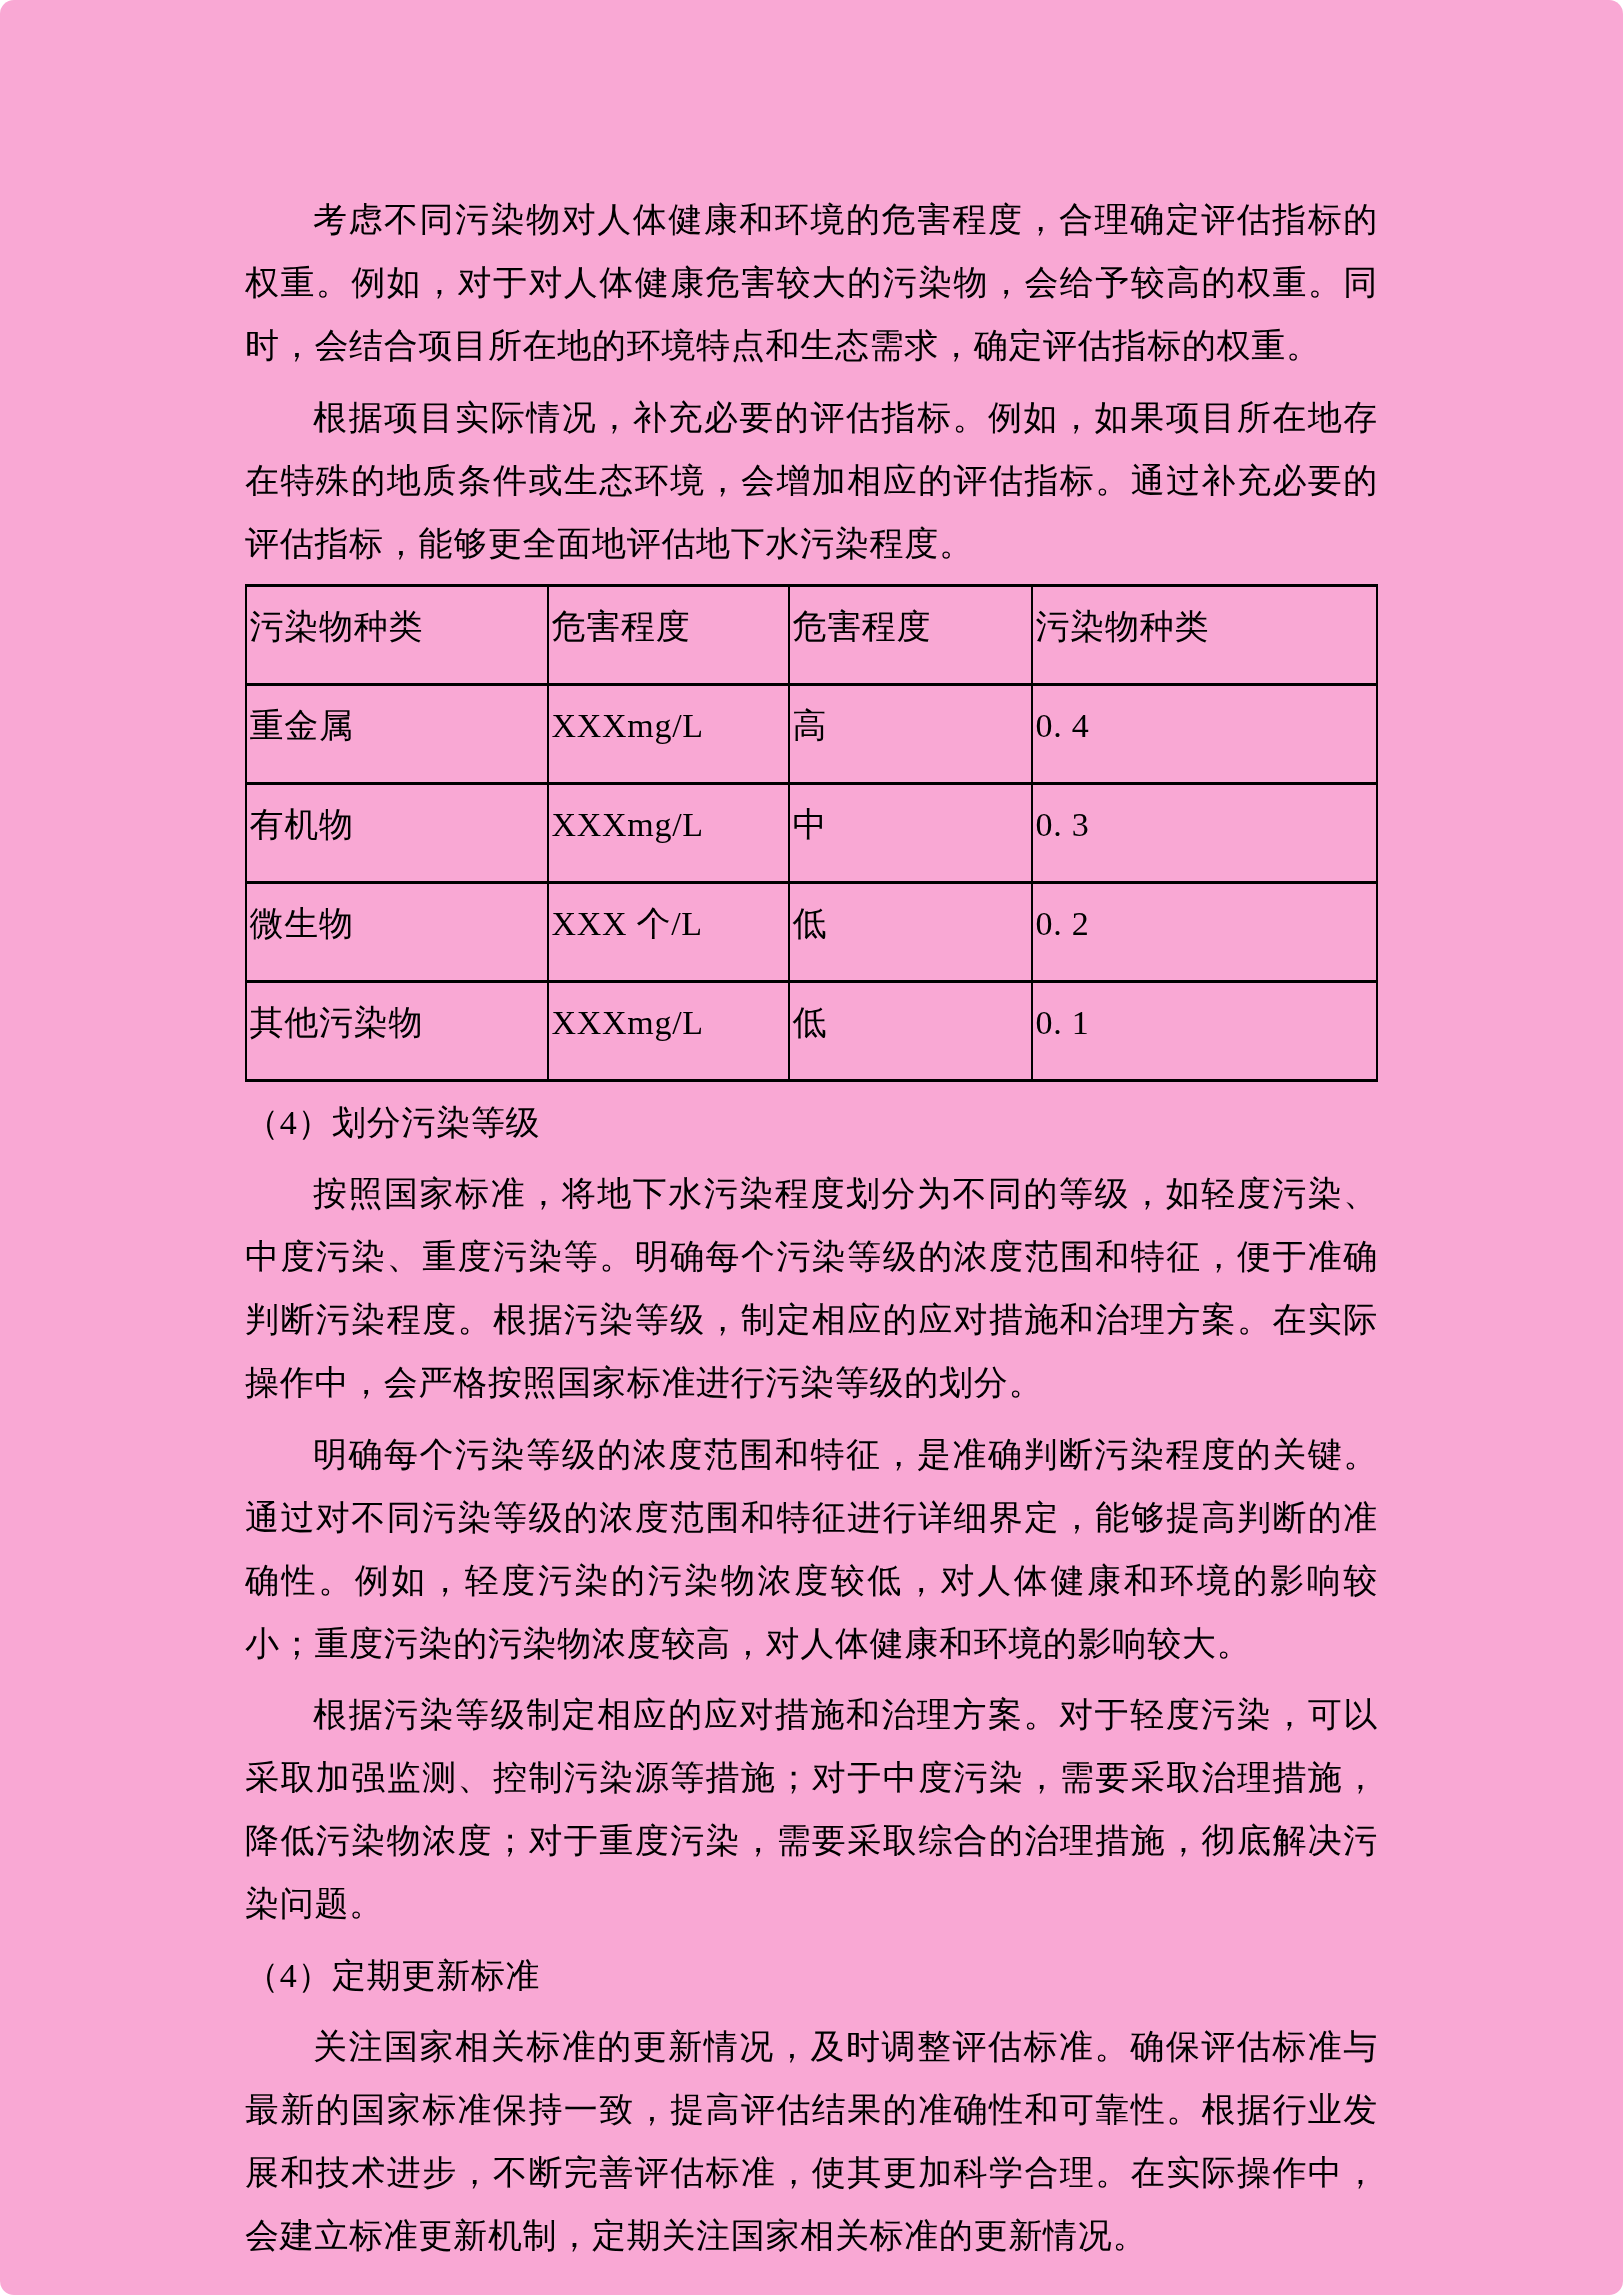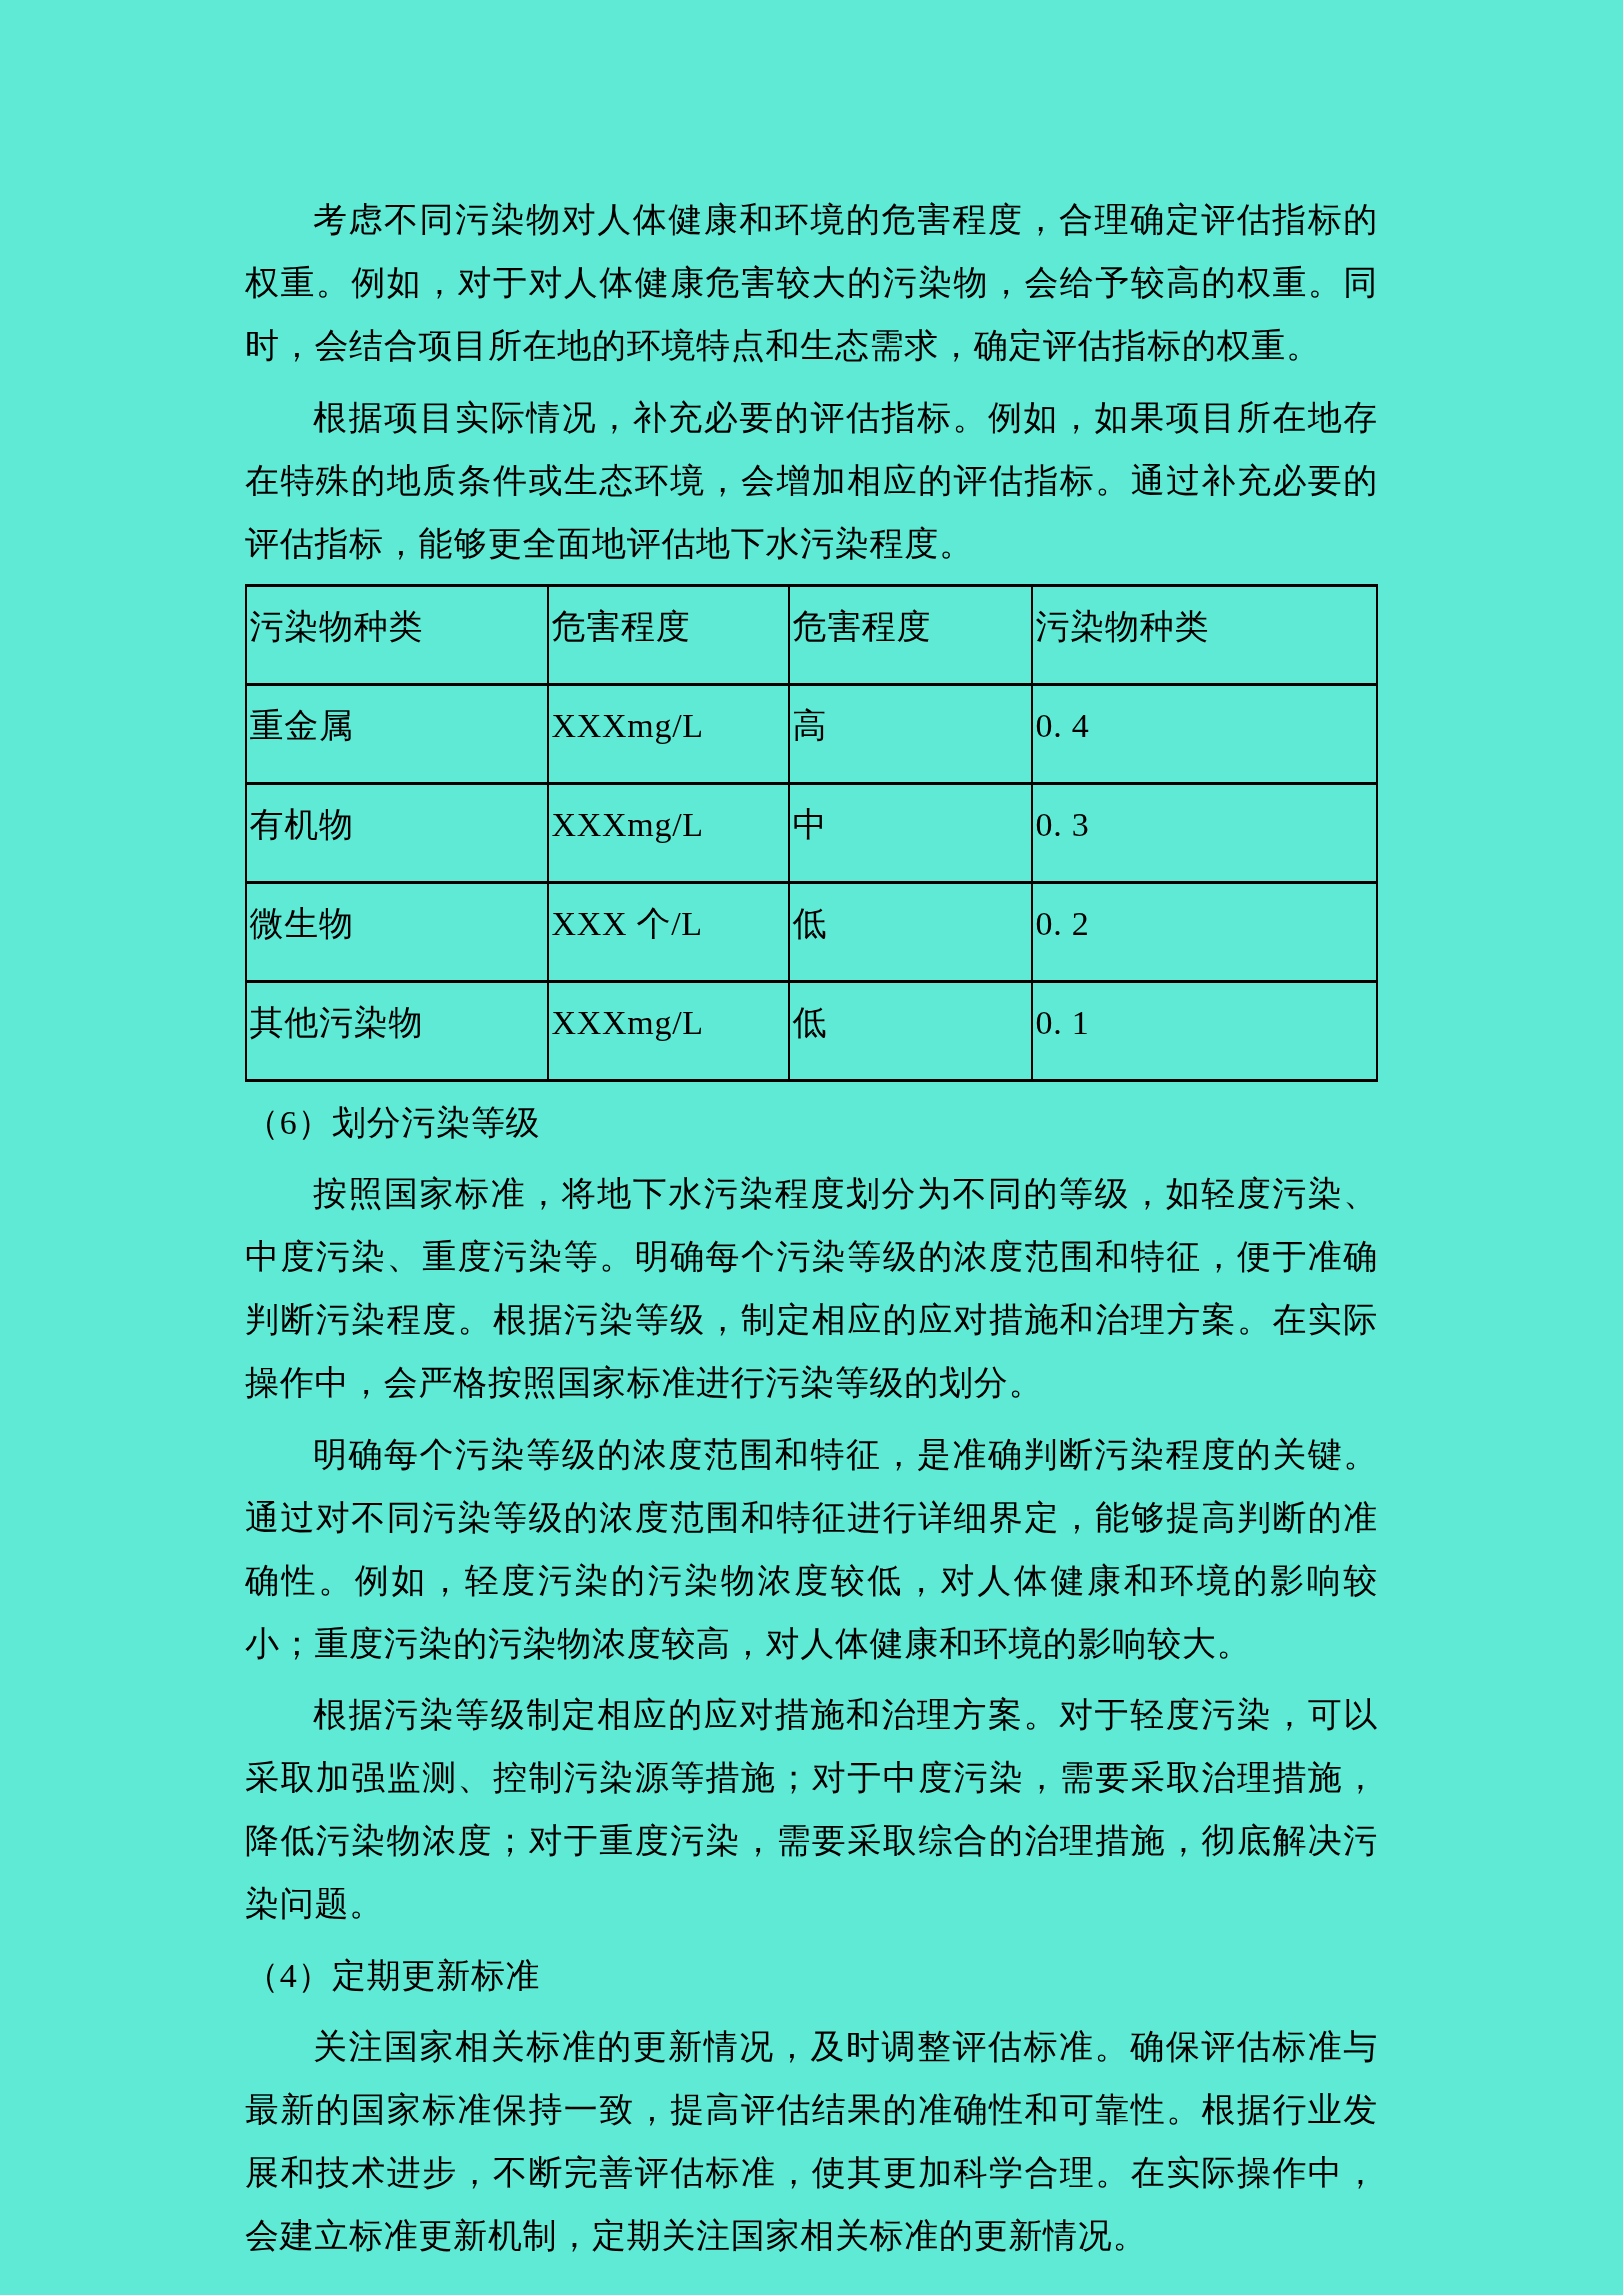--- a/index.html
+++ b/index.html
@@ -12,7 +12,7 @@
     width: 1623px;
     height: 2295px;
     margin: 0 auto;
-    background: #5eead4;
+    background: #f9a8d4;
     box-sizing: border-box;
     padding: 188px 245px 170px 245px;
     font-family: "Liberation Serif", "DejaVu Serif", serif;
@@ -20,6 +20,7 @@
     line-height: 63px;
     color: #000000;
     overflow: hidden;
+    border-radius: 14px;
   }
   .body-para {
     margin: 0 0 8.5px 0;

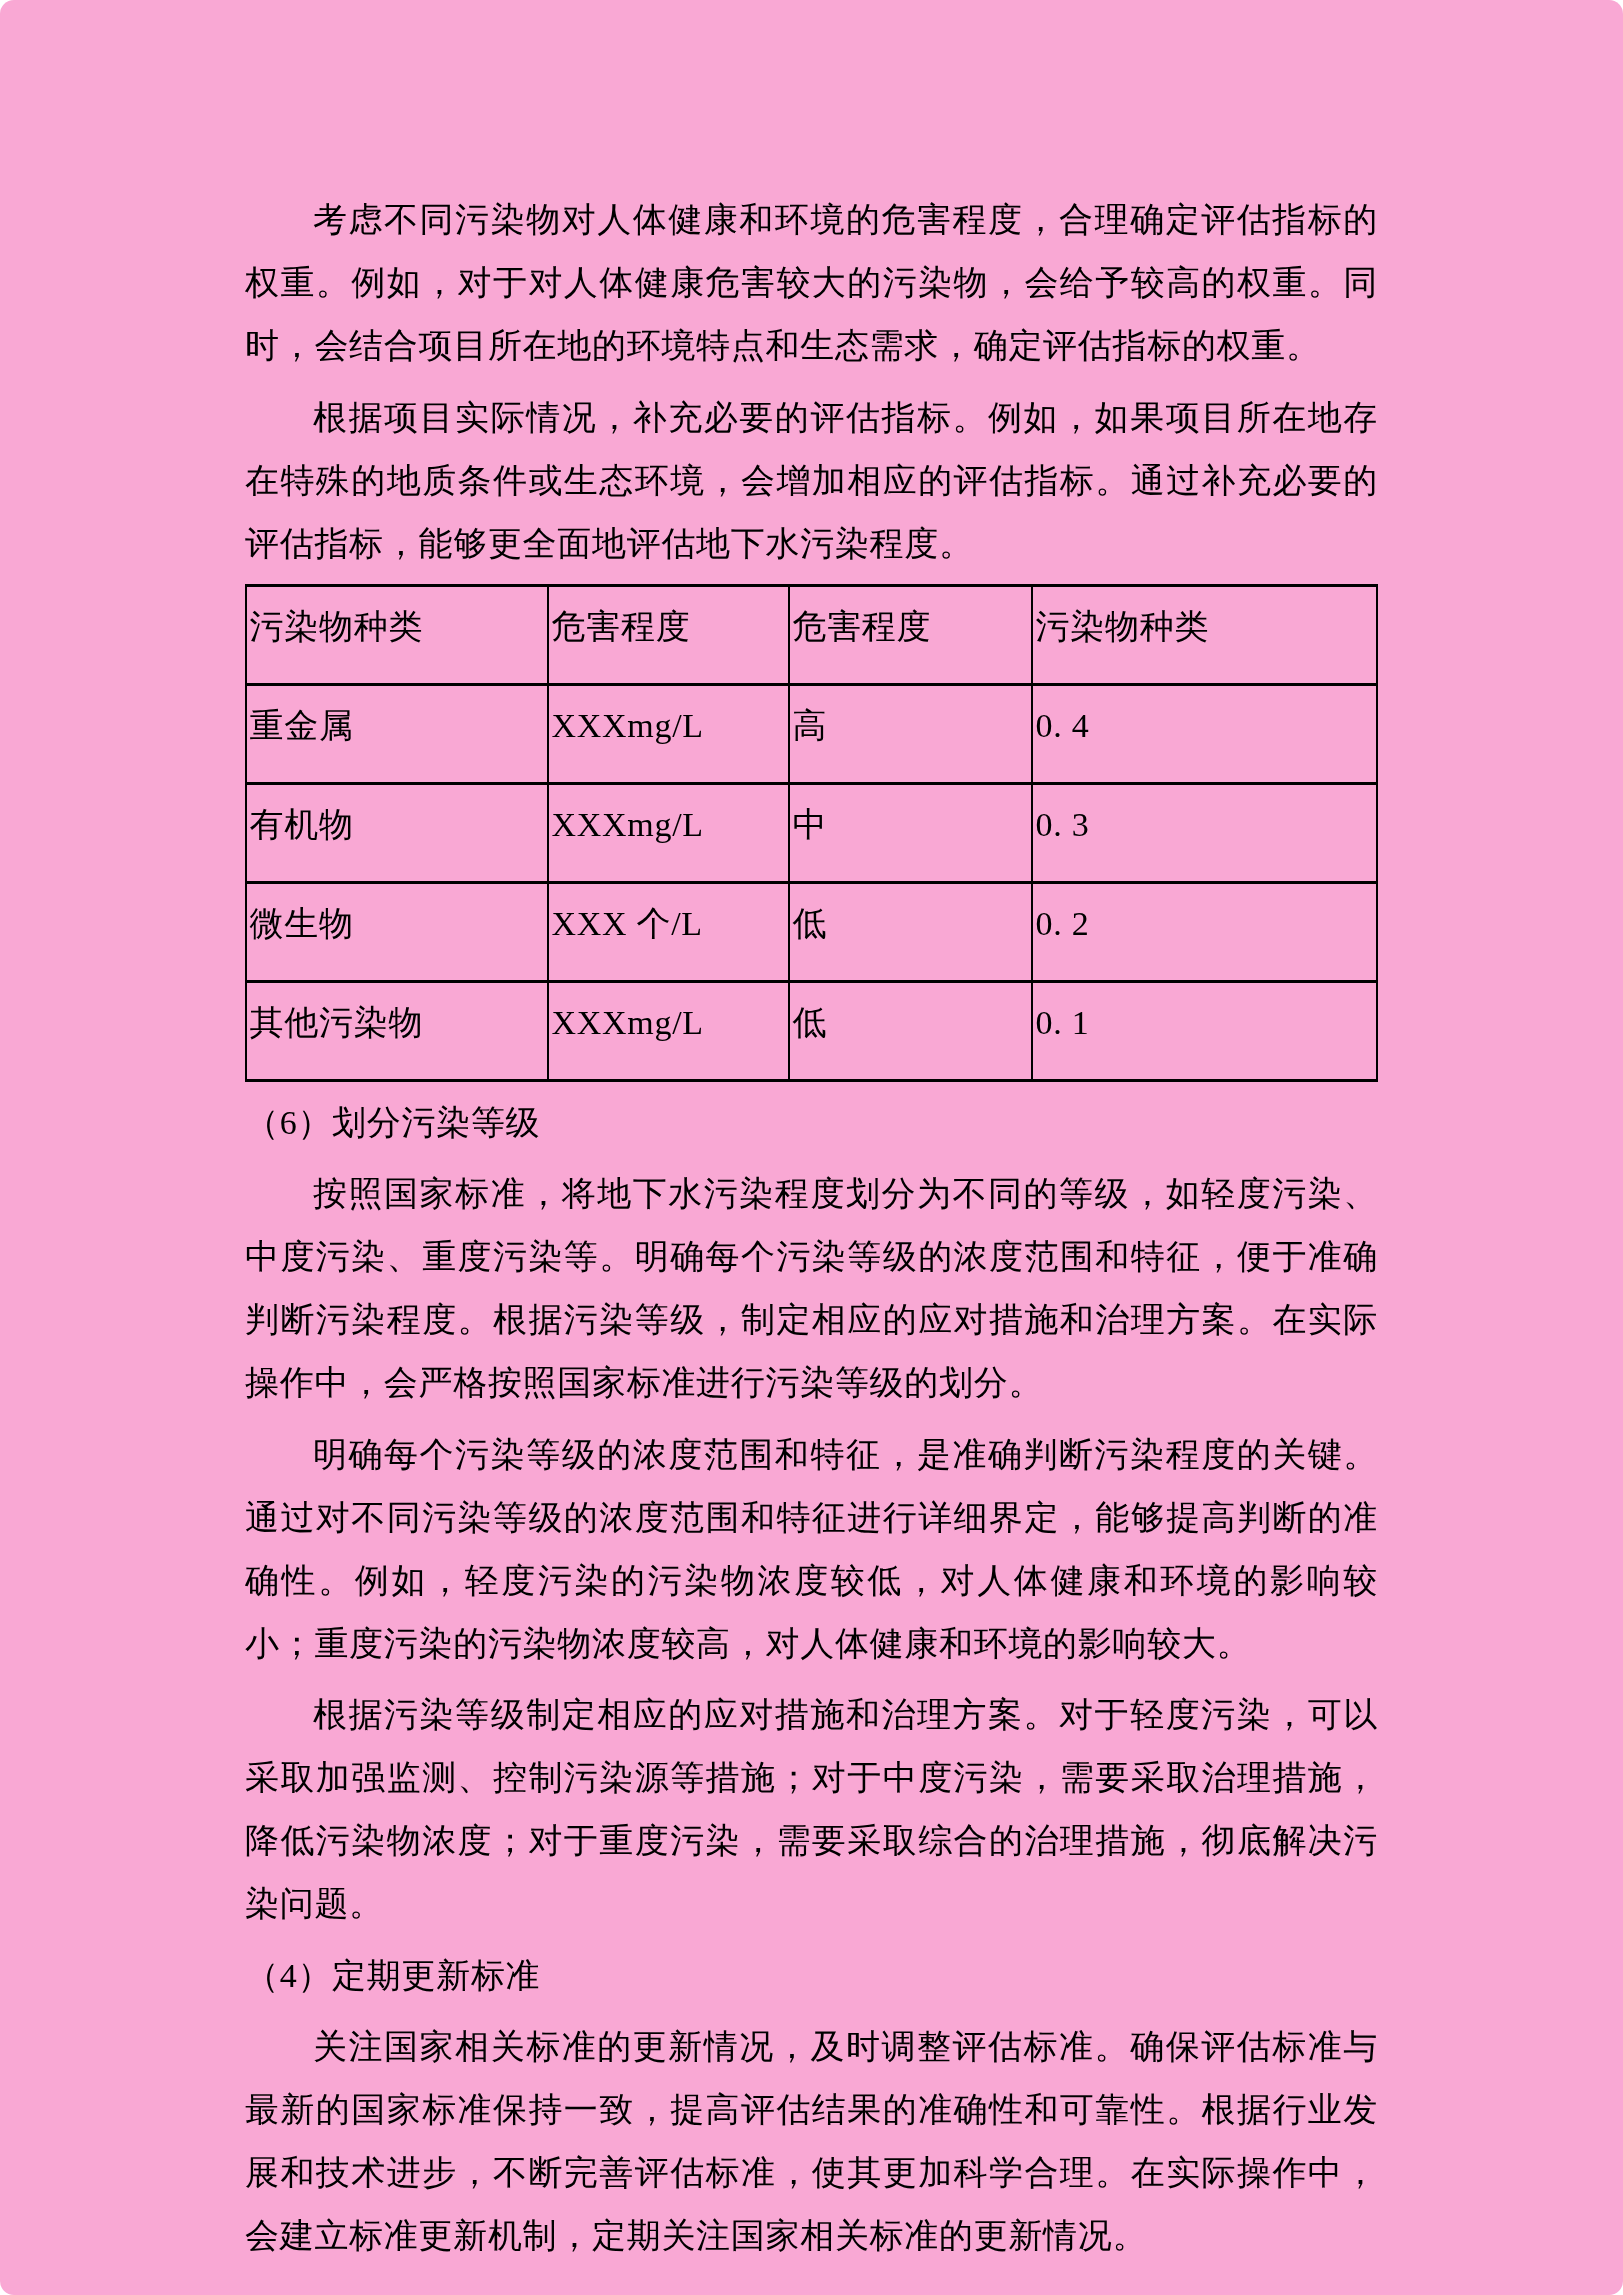--- a/index.html
+++ b/index.html
@@ -105,7 +105,7 @@
     </tbody>
   </table>
 
-  <p class="section-heading">（6）划分污染等级</p>
+  <p class="section-heading">（4）划分污染等级</p>
 
   <p class="body-para">按照国家标准，将地下水污染程度划分为不同的等级，如轻度污染、中度污染、重度污染等。明确每个污染等级的浓度范围和特征，便于准确判断污染程度。根据污染等级，制定相应的应对措施和治理方案。在实际操作中，会严格按照国家标准进行污染等级的划分。</p>
 

